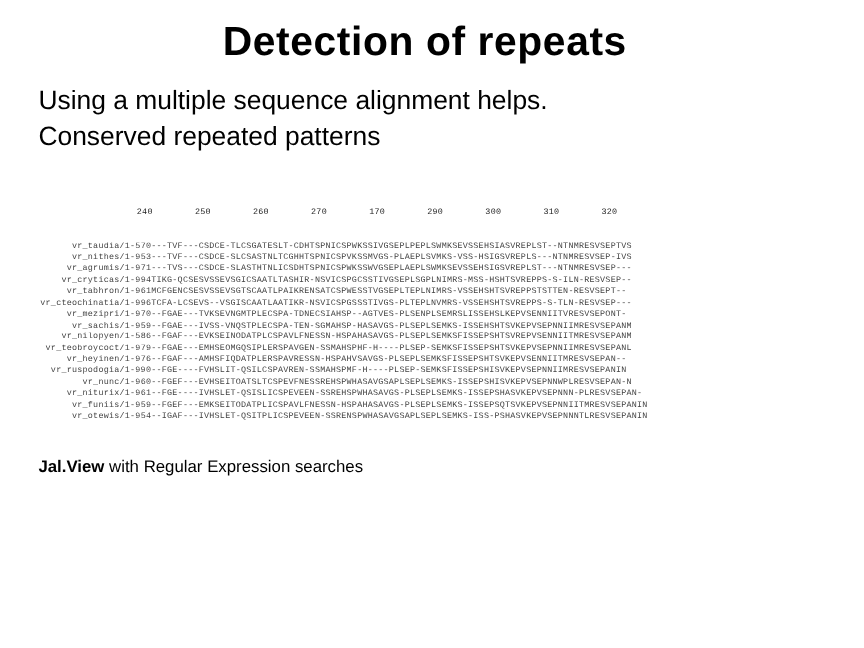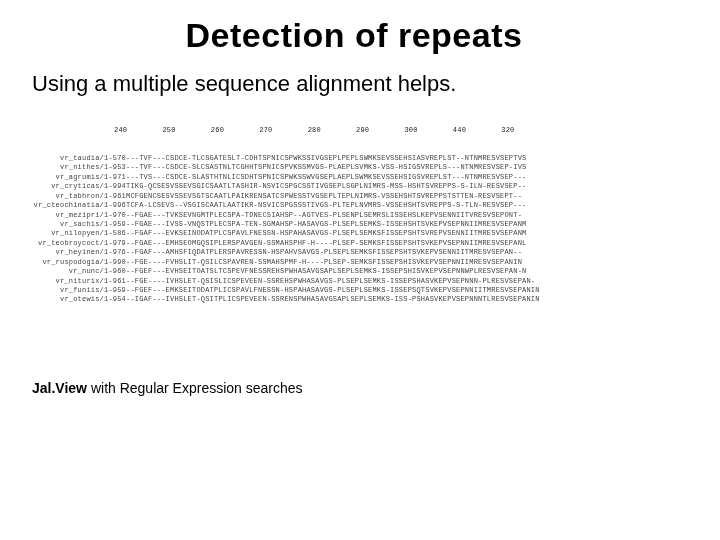--- a/index.html
+++ b/index.html
@@ -6,7 +6,7 @@
   html, body { width: 720px; height: 540px; background: #fff; font-family: Verdana, Geneva, sans-serif; color: #000; overflow: hidden; }
   .slide { width: 720px; height: 426px; position: relative; padding: 10px 44px 0 32px; }
   .title { font-size: 34px; font-weight: 700; text-align: center; margin-top: 6px; margin-bottom: 14px; letter-spacing: 0.5px; }
-  .subtitle { font-size: 22px; font-weight: 400; line-height: 1.35; margin-bottom: 8px; }
+  .subtitle { font-size: 22px; font-weight: 400; line-height: 1.35; margin-bottom: 26px; }
   .alignment-block { font-family: "Courier New", monospace; font-size: 7px; line-height: 1.35; white-space: pre; color: #444; margin-left: -6px; letter-spacing: 0.2px; }
   .alignment-block .ruler { color: #222; }
   .alignment-block .row { display: flex; text-align: right; }

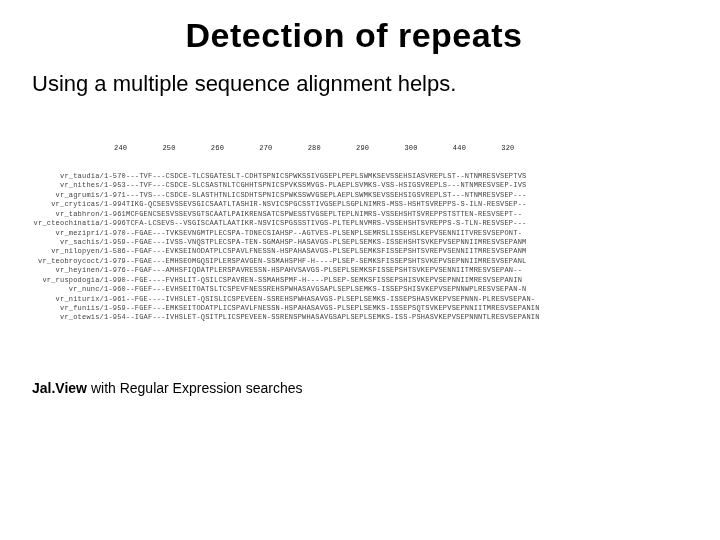--- a/index.html
+++ b/index.html
@@ -22,6 +22,7 @@
   <h1 class="title">Detection of repeats</h1>
   <div class="subtitle">
     <div>Using a multiple sequence alignment helps.</div>
+    <div>Conserved repeated patterns</div>
   </div>
 
   <div class="alignment-block">

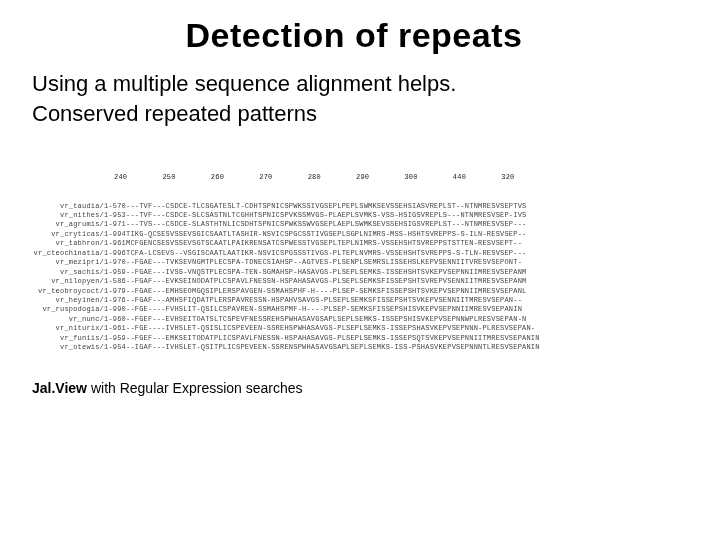--- a/index.html
+++ b/index.html
@@ -26,7 +26,7 @@
   </div>
 
   <div class="alignment-block">
-    <div class="ruler">                    240        250        260        270        280        290        300        440        320</div>
+    <div class="ruler">                    240        250        260        270        170        290        300        310        320</div>
     <div id="align-rows"><div class="row"><span class="label">vr_taudia/1-570</span><span class="seq">---TVF---CSDCE-TLCSGATESLT-CDHTSPNICSPWKSSIVGSEPLPEPLSWMKSEVSSEHSIASVREPLST--NTNMRESVSEPTVS</span></div><div class="row"><span class="label">vr_nithes/1-953</span><span class="seq">---TVF---CSDCE-SLCSASTNLTCGHHTSPNICSPVKSSMVGS-PLAEPLSVMKS-VSS-HSIGSVREPLS---NTNMRESVSEP-IVS</span></div><div class="row"><span class="label">vr_agrumis/1-971</span><span class="seq">---TVS---CSDCE-SLASTHTNLICSDHTSPNICSPWKSSWVGSEPLAEPLSWMKSEVSSEHSIGSVREPLST---NTNMRESVSEP---</span></div><div class="row"><span class="label">vr_cryticas/1-994</span><span class="seq">TIKG-QCSESVSSEVSGICSAATLTASHIR-NSVICSPGCSSTIVGSEPLSGPLNIMRS-MSS-HSHTSVREPPS-S-ILN-RESVSEP--</span></div><div class="row"><span class="label">vr_tabhron/1-961</span><span class="seq">MCFGENCSESVSSEVSGTSCAATLPAIKRENSATCSPWESSTVGSEPLTEPLNIMRS-VSSEHSHTSVREPPSTSTTEN-RESVSEPT--</span></div><div class="row"><span class="label">vr_cteochinatia/1-996</span><span class="seq">TCFA-LCSEVS--VSGISCAATLAATIKR-NSVICSPGSSSTIVGS-PLTEPLNVMRS-VSSEHSHTSVREPPS-S-TLN-RESVSEP---</span></div><div class="row"><span class="label">vr_mezipri/1-970</span><span class="seq">--FGAE---TVKSEVNGMTPLECSPA-TDNECSIAHSP--AGTVES-PLSENPLSEMRSLISSEHSLKEPVSENNIITVRESVSEPONT-</span></div><div class="row"><span class="label">vr_sachis/1-959</span><span class="seq">--FGAE---IVSS-VNQSTPLECSPA-TEN-SGMAHSP-HASAVGS-PLSEPLSEMKS-ISSEHSHTSVKEPVSEPNNIIMRESVSEPANM</span></div><div class="row"><span class="label">vr_nilopyen/1-586</span><span class="seq">--FGAF---EVKSEINODATPLCSPAVLFNESSN-HSPAHASAVGS-PLSEPLSEMKSFISSEPSHTSVREPVSENNIITMRESVSEPANM</span></div><div class="row"><span class="label">vr_teobroycoct/1-979</span><span class="seq">--FGAE---EMHSEOMGQSIPLERSPAVGEN-SSMAHSPHF-H----PLSEP-SEMKSFISSEPSHTSVKEPVSEPNNIIMRESVSEPANL</span></div><div class="row"><span class="label">vr_heyinen/1-976</span><span class="seq">--FGAF---AMHSFIQDATPLERSPAVRESSN-HSPAHVSAVGS-PLSEPLSEMKSFISSEPSHTSVKEPVSENNIITMRESVSEPAN--</span></div><div class="row"><span class="label">vr_ruspodogia/1-990</span><span class="seq">--FGE----FVHSLIT-QSILCSPAVREN-SSMAHSPMF-H----PLSEP-SEMKSFISSEPSHISVKEPVSEPNNIIMRESVSEPANIN</span></div><div class="row"><span class="label">vr_nunc/1-960</span><span class="seq">--FGEF---EVHSEITOATSLTCSPEVFNESSREHSPWHASAVGSAPLSEPLSEMKS-ISSEPSHISVKEPVSEPNNWPLRESVSEPAN-N</span></div><div class="row"><span class="label">vr_niturix/1-961</span><span class="seq">--FGE----IVHSLET-QSISLICSPEVEEN-SSREHSPWHASAVGS-PLSEPLSEMKS-ISSEPSHASVKEPVSEPNNN-PLRESVSEPAN-</span></div><div class="row"><span class="label">vr_funiis/1-959</span><span class="seq">--FGEF---EMKSEITODATPLICSPAVLFNESSN-HSPAHASAVGS-PLSEPLSEMKS-ISSEPSQTSVKEPVSEPNNIITMRESVSEPANIN</span></div><div class="row"><span class="label">vr_otewis/1-954</span><span class="seq">--IGAF---IVHSLET-QSITPLICSPEVEEN-SSRENSPWHASAVGSAPLSEPLSEMKS-ISS-PSHASVKEPVSEPNNNTLRESVSEPANIN</span></div></div>
   </div>
 

